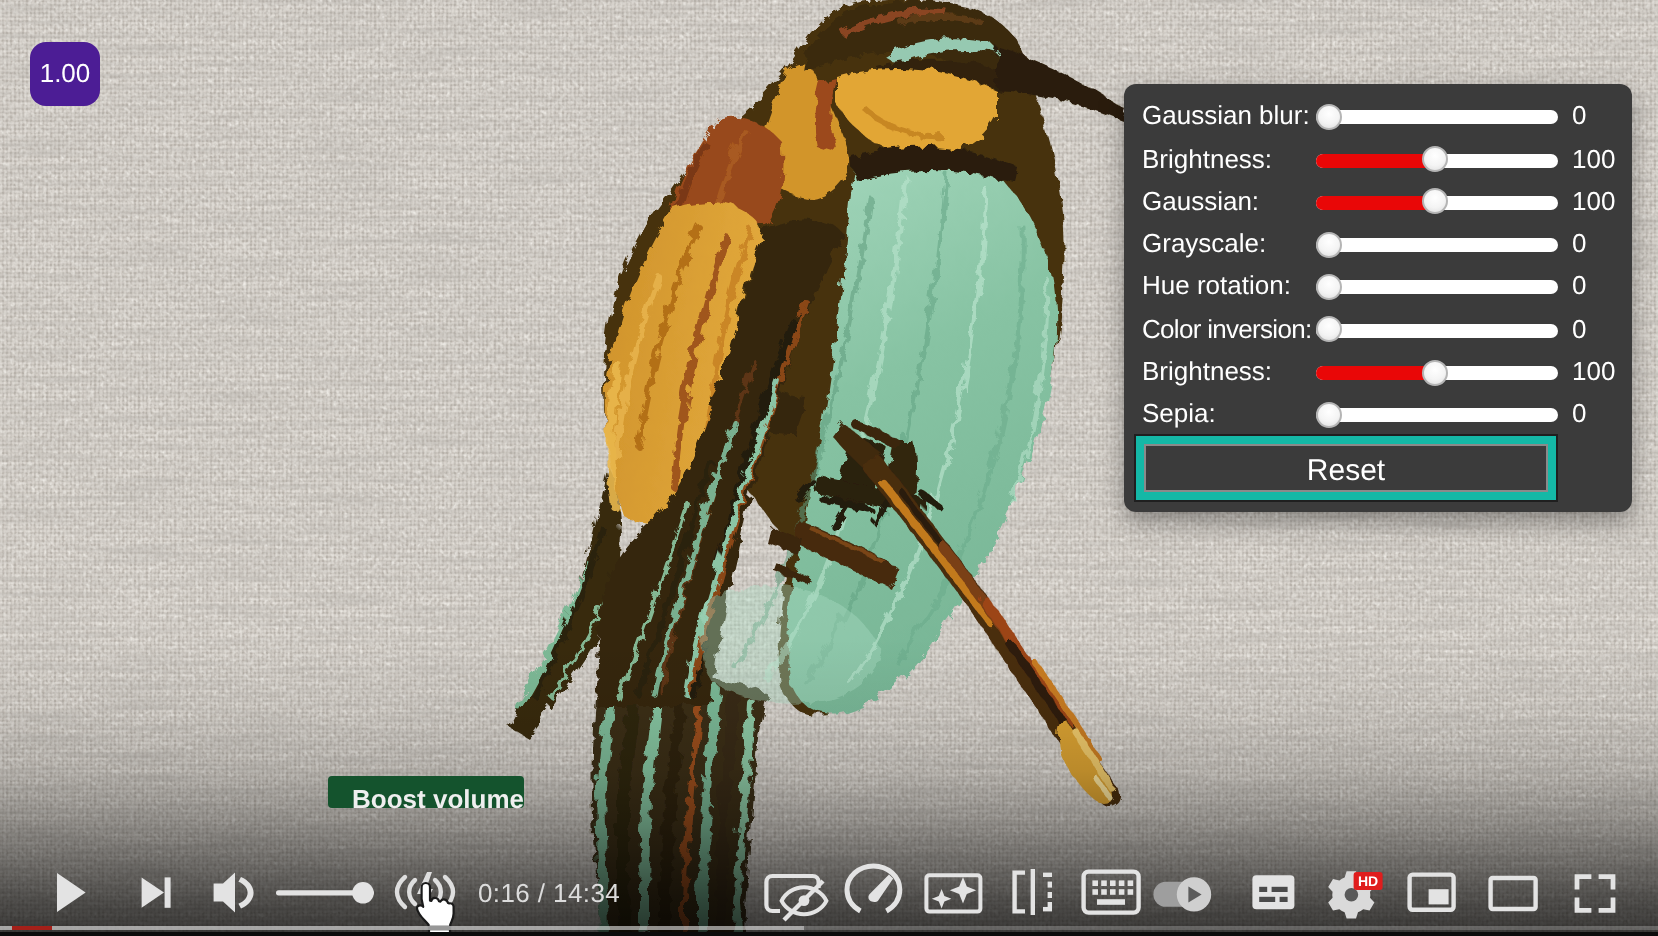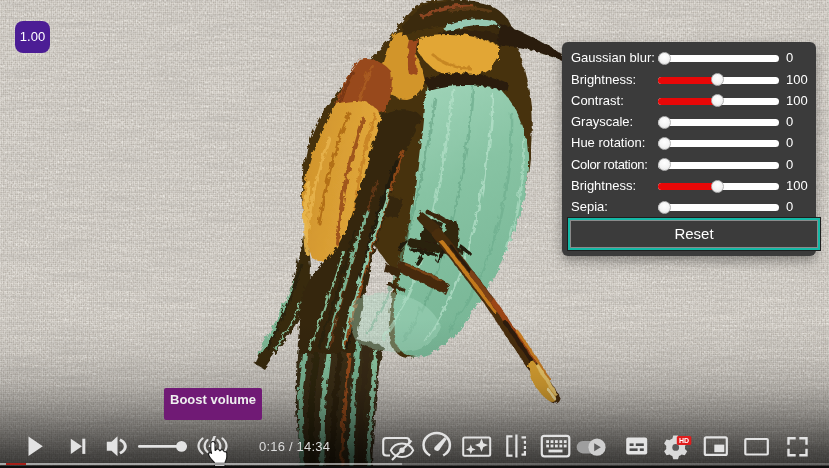--- a/index.html
+++ b/index.html
@@ -189,7 +189,7 @@
         <span class="val">100</span>
       </div>
     <div class="row" style="top:48.8px">
-        <span class="lbl">Contrast:</span>
+        <span class="lbl">Gaussian:</span>
         <span class="track">
           <span class="fill" style="width:60px"></span>
           <span class="thumb" style="left:53px"></span>

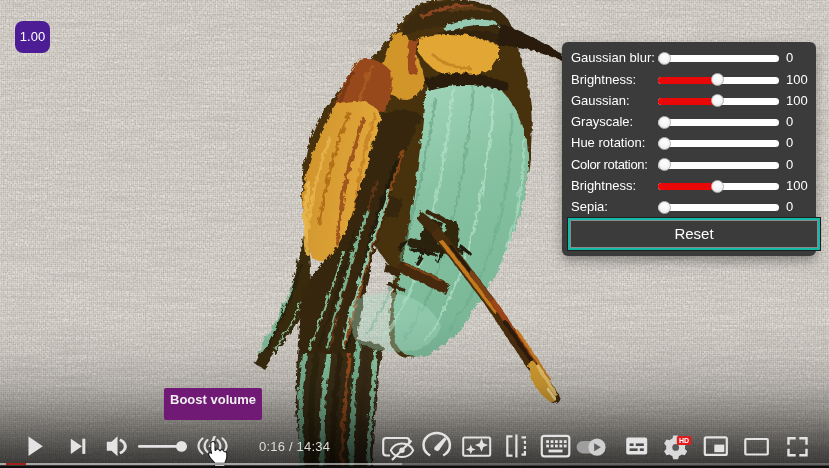--- a/index.html
+++ b/index.html
@@ -211,7 +211,7 @@
         <span class="val">0</span>
       </div>
     <div class="row" style="top:112.7px">
-        <span class="lbl" style="letter-spacing:-0.35px">Color rotation:</span>
+        <span class="lbl" style="letter-spacing:-0.35px">Color inversion:</span>
         <span class="track">
           <span class="thumb" style="left:0px"></span>
         </span>

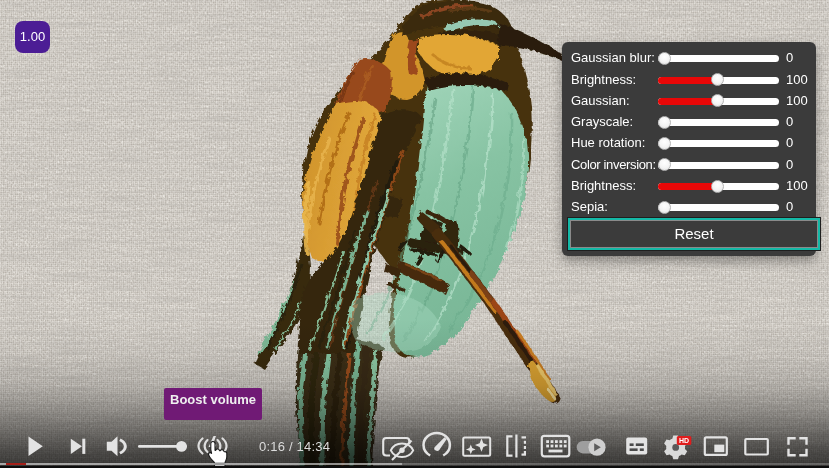--- a/index.html
+++ b/index.html
@@ -22,7 +22,7 @@
 .row .fill{position:absolute;left:0;top:0;height:7px;background:#e90707;border-radius:3.5px 0 0 3.5px;}
 .row .thumb{position:absolute;top:-3.5px;width:13px;height:13px;border-radius:50%;background:radial-gradient(circle at 50% 35%,#ffffff 0%,#f4f4f4 55%,#dcdcdc 100%);border:1px solid #b5b5b5;}
 .row .val{position:absolute;left:224px;top:2px;color:#fff;font-size:13px;}
-#reset{position:absolute;left:6px;top:176px;width:252px;height:32px;background:#3b3b3b;border:2px solid #14b8a6;box-shadow:0 0 0 1px #1f1f1f, inset 0 0 0 1px #8a8a8a;color:#fff;font-size:15px;text-align:center;line-height:28px;}
+#reset{position:absolute;left:6px;top:176px;width:210px;height:32px;background:#3b3b3b;border:4px solid #14b8a6;box-shadow:0 0 0 1px #1f1f1f, inset 0 0 0 1px #8a8a8a;color:#fff;font-size:15px;text-align:center;line-height:28px;}
 
 #tooltip{position:absolute;left:164px;top:388px;width:98px;height:32px;background:#701a75;border-radius:2px;color:#efefef;font-size:13px;font-weight:bold;text-align:center;line-height:24px;}
 #time{position:absolute;left:239px;top:439px;color:#dcdcdc;font-size:13px;letter-spacing:0.2px;margin-left:20px;}

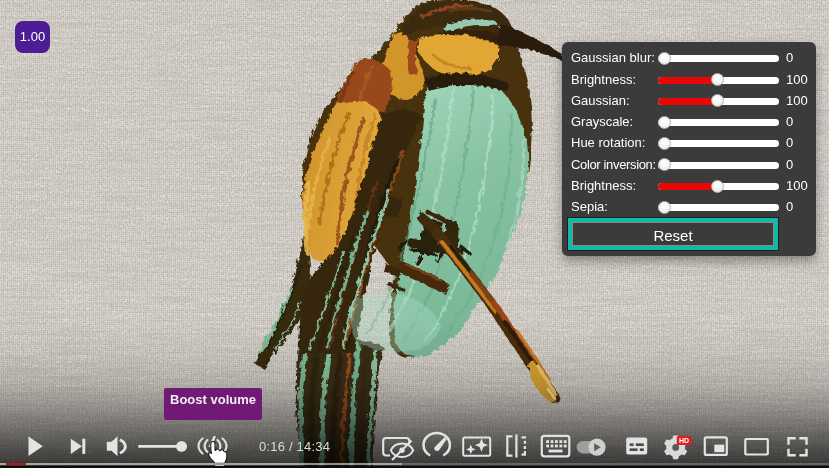--- a/index.html
+++ b/index.html
@@ -24,7 +24,7 @@
 .row .val{position:absolute;left:224px;top:2px;color:#fff;font-size:13px;}
 #reset{position:absolute;left:6px;top:176px;width:210px;height:32px;background:#3b3b3b;border:4px solid #14b8a6;box-shadow:0 0 0 1px #1f1f1f, inset 0 0 0 1px #8a8a8a;color:#fff;font-size:15px;text-align:center;line-height:28px;}
 
-#tooltip{position:absolute;left:164px;top:388px;width:98px;height:32px;background:#701a75;border-radius:2px;color:#efefef;font-size:13px;font-weight:bold;text-align:center;line-height:24px;}
+#tooltip{position:absolute;left:164px;top:388px;width:98px;height:16px;background:#14532d;border-radius:2px;color:#efefef;font-size:13px;font-weight:bold;text-align:right;line-height:24px;}
 #time{position:absolute;left:239px;top:439px;color:#dcdcdc;font-size:13px;letter-spacing:0.2px;margin-left:20px;}
 
 #pbase{position:absolute;left:0;top:463.2px;width:829px;height:2.1px;background:rgba(255,255,255,0.22);}

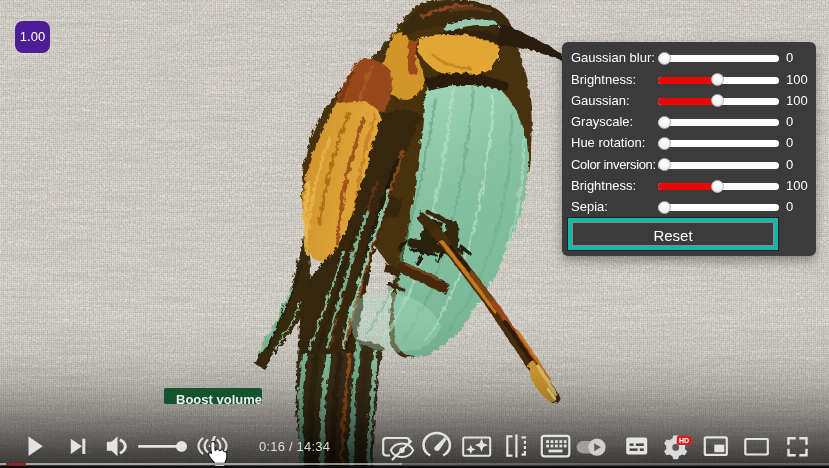--- a/index.html
+++ b/index.html
@@ -25,7 +25,7 @@
 #reset{position:absolute;left:6px;top:176px;width:210px;height:32px;background:#3b3b3b;border:4px solid #14b8a6;box-shadow:0 0 0 1px #1f1f1f, inset 0 0 0 1px #8a8a8a;color:#fff;font-size:15px;text-align:center;line-height:28px;}
 
 #tooltip{position:absolute;left:164px;top:388px;width:98px;height:16px;background:#14532d;border-radius:2px;color:#efefef;font-size:13px;font-weight:bold;text-align:right;line-height:24px;}
-#time{position:absolute;left:239px;top:439px;color:#dcdcdc;font-size:13px;letter-spacing:0.2px;margin-left:20px;}
+#time{position:absolute;left:239px;top:439px;color:#dcdcdc;font-size:13px;letter-spacing:0.2px;}
 
 #pbase{position:absolute;left:0;top:463.2px;width:829px;height:2.1px;background:rgba(255,255,255,0.22);}
 #pbuf{position:absolute;left:0;top:463.2px;width:402px;height:2.1px;background:rgba(255,255,255,0.42);}

